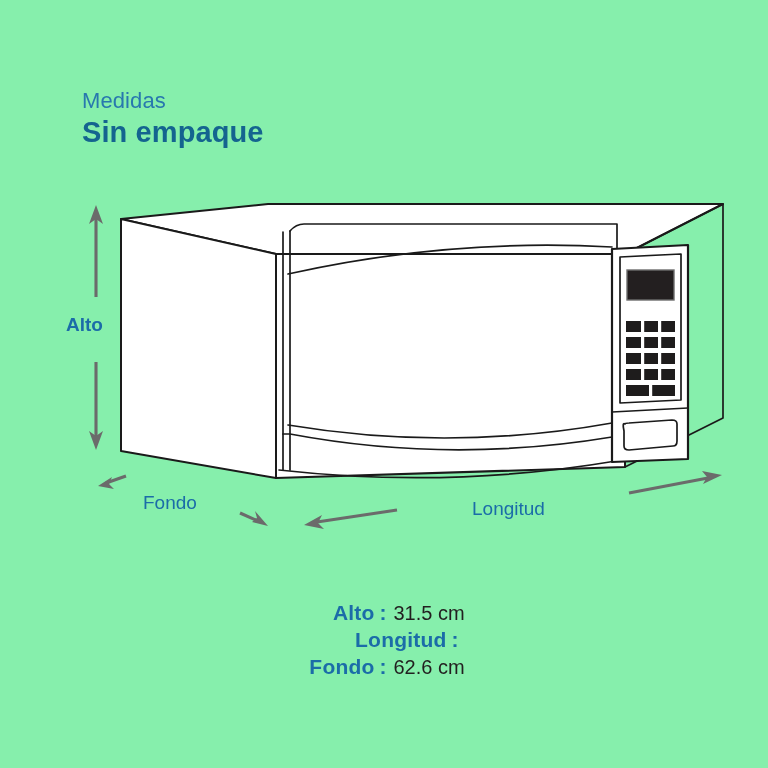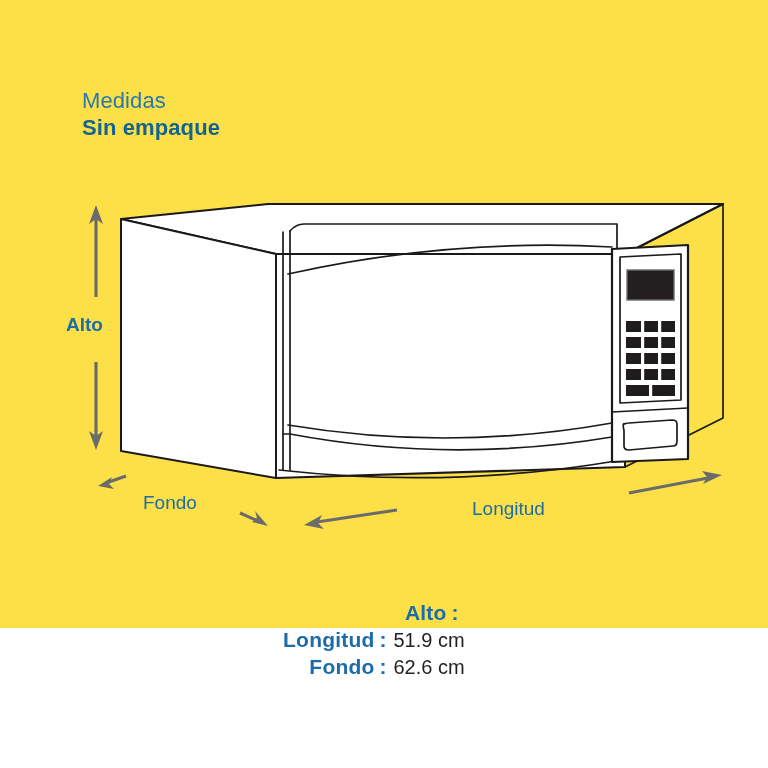--- a/index.html
+++ b/index.html
@@ -18,8 +18,8 @@
     position: absolute;
     left: 0; top: 0;
     width: 768px;
-    height: 628px;
-    background: #fde047;
+    height: 768px;
+    background: #86efac;
   }
 
   

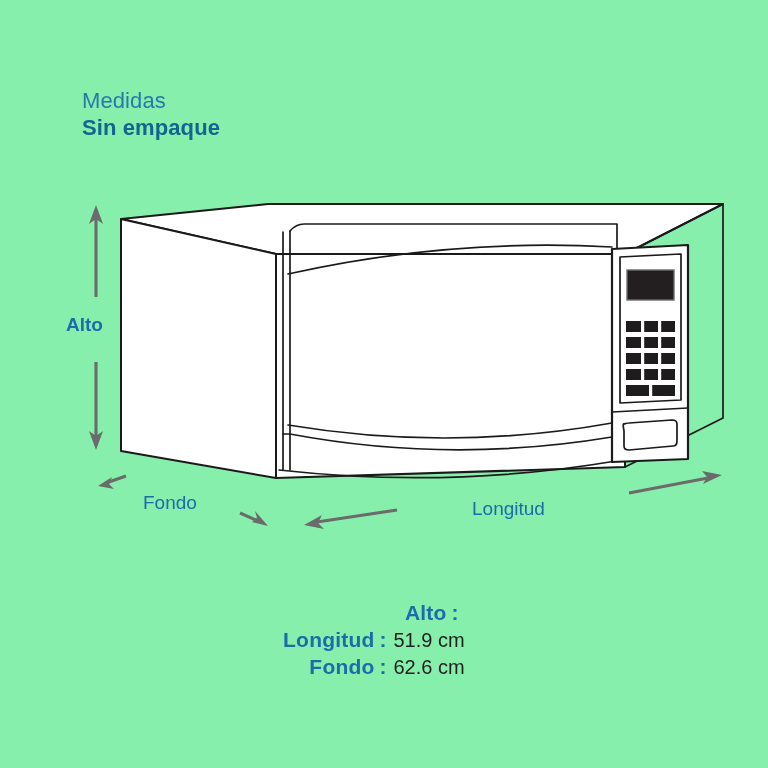--- a/index.html
+++ b/index.html
@@ -37,7 +37,7 @@
     display: block;
   }
   .heading .line2 {
-    font-size: 22px;
+    font-size: 29px;
     font-weight: 700;
     color: #14648f;
     letter-spacing: 0.1px;

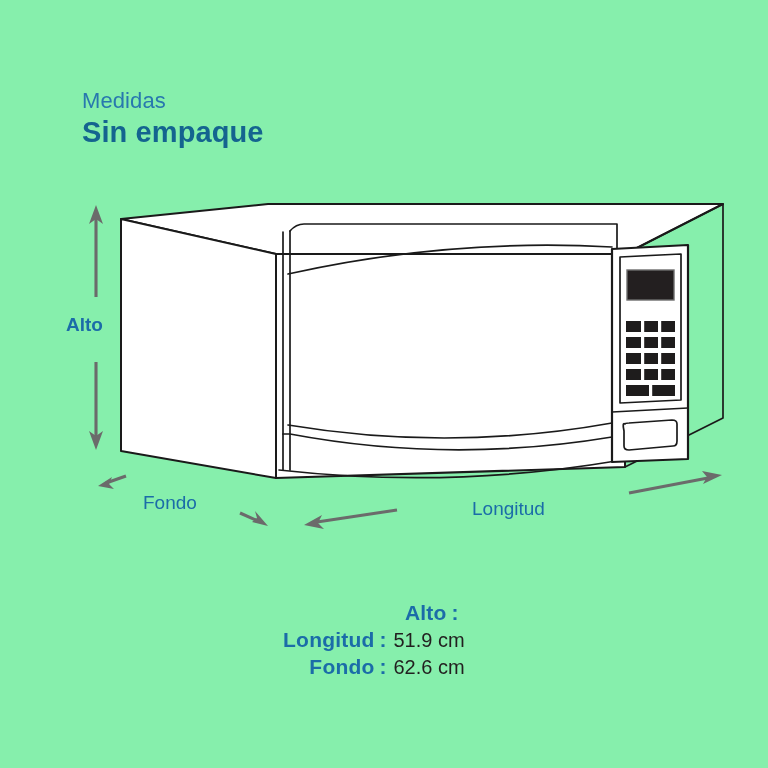--- a/index.html
+++ b/index.html
@@ -266,6 +266,7 @@
     <div class="measure-row">
       <span class="m-label">Alto</span>
       <span class="m-colon">:</span>
+      <span class="m-value">31.5 cm</span>
     </div>
 
     <div class="measure-row">

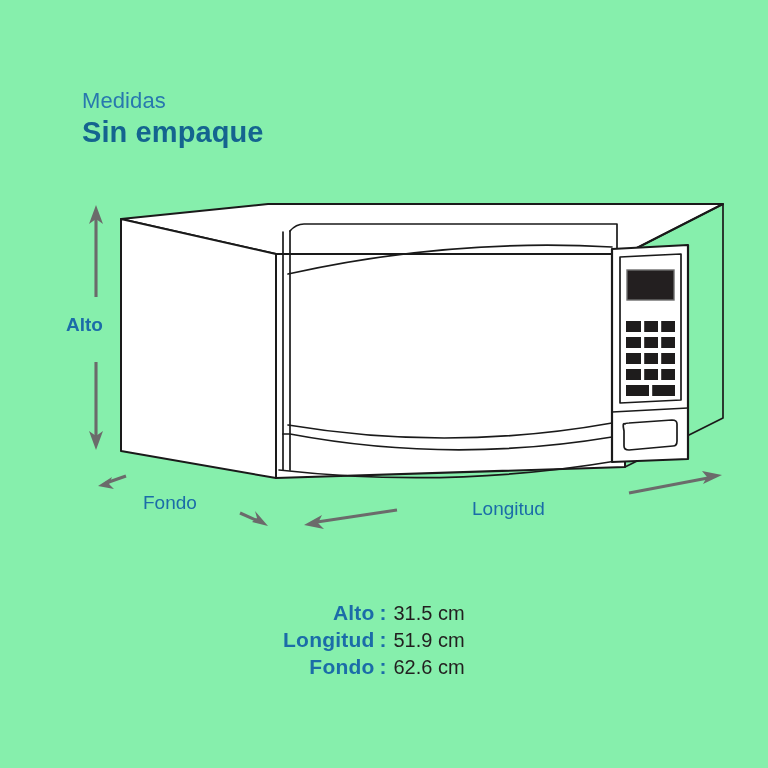--- a/index.html
+++ b/index.html
@@ -272,7 +272,6 @@
     <div class="measure-row">
       <span class="m-label">Longitud</span>
       <span class="m-colon">:</span>
-      <span class="m-value">51.9 cm</span>
     </div>
 
     <div class="measure-row">

